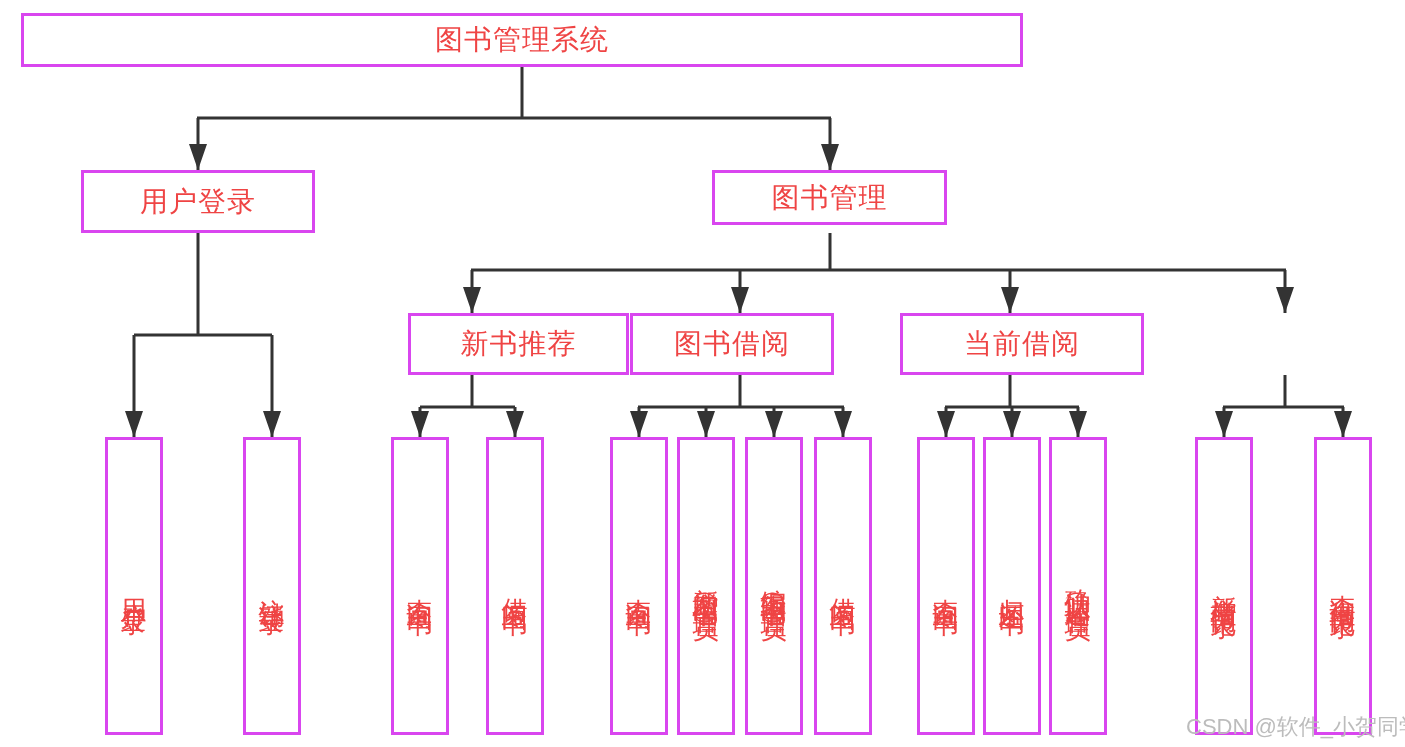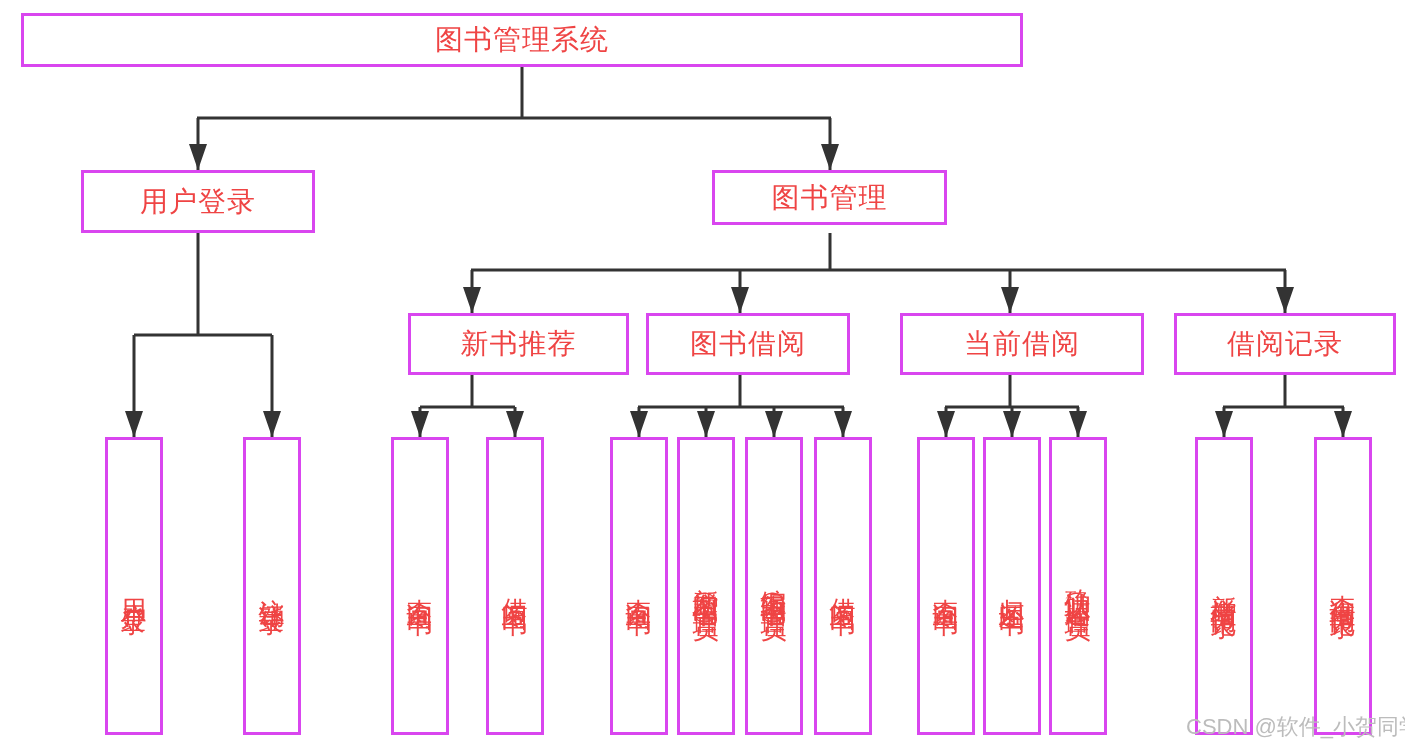--- a/index.html
+++ b/index.html
@@ -77,7 +77,7 @@
   <div class="node" style="left:712px; top:170px; width:235px; height:55px;">图书管理</div>
 
   <div class="node" style="left:362px; top:313px; width:221px; height:62px;margin-left:46px;">新书推荐</div>
-  <div class="node" style="left:646px; top:313px; width:204px; height:62px;">图书借阅</div>
+  <div class="node" style="left:630px; top:313px; width:204px; height:62px;">图书借阅</div>
   <div class="node" style="left:900px; top:313px; width:244px; height:62px;">当前借阅</div>
   <div class="node" style="left:1174px; top:313px; width:222px; height:62px;">借阅记录</div>
 

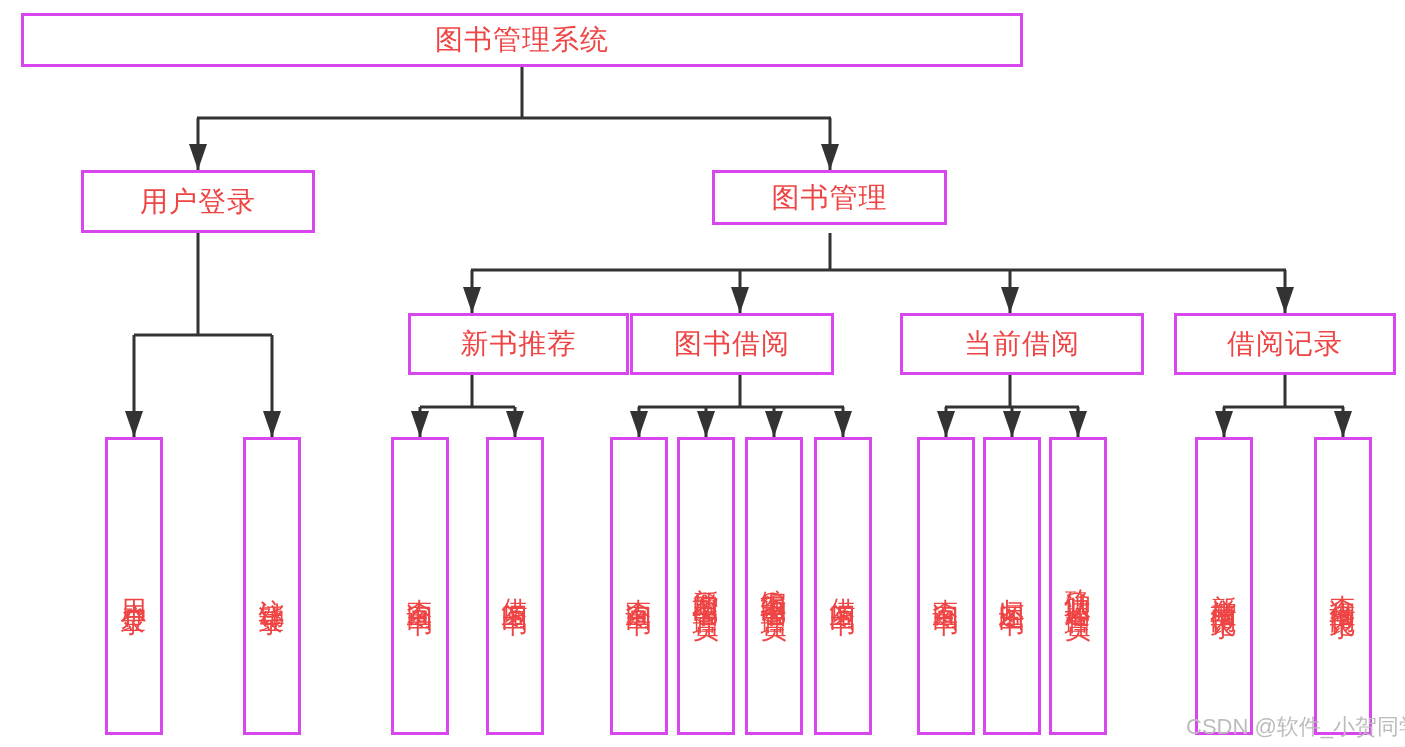--- a/index.html
+++ b/index.html
@@ -79,7 +79,6 @@
   <div class="node" style="left:362px; top:313px; width:221px; height:62px;margin-left:46px;">新书推荐</div>
   <div class="node" style="left:630px; top:313px; width:204px; height:62px;">图书借阅</div>
   <div class="node" style="left:900px; top:313px; width:244px; height:62px;">当前借阅</div>
-  <div class="node" style="left:1174px; top:313px; width:222px; height:62px;">借阅记录</div>
 
   <div class="node node-v" style="left:105px; top:437px; width:58px; height:298px;">用户登录</div>
   <div class="node node-v" style="left:243px; top:437px; width:58px; height:298px;">注销登录</div>

